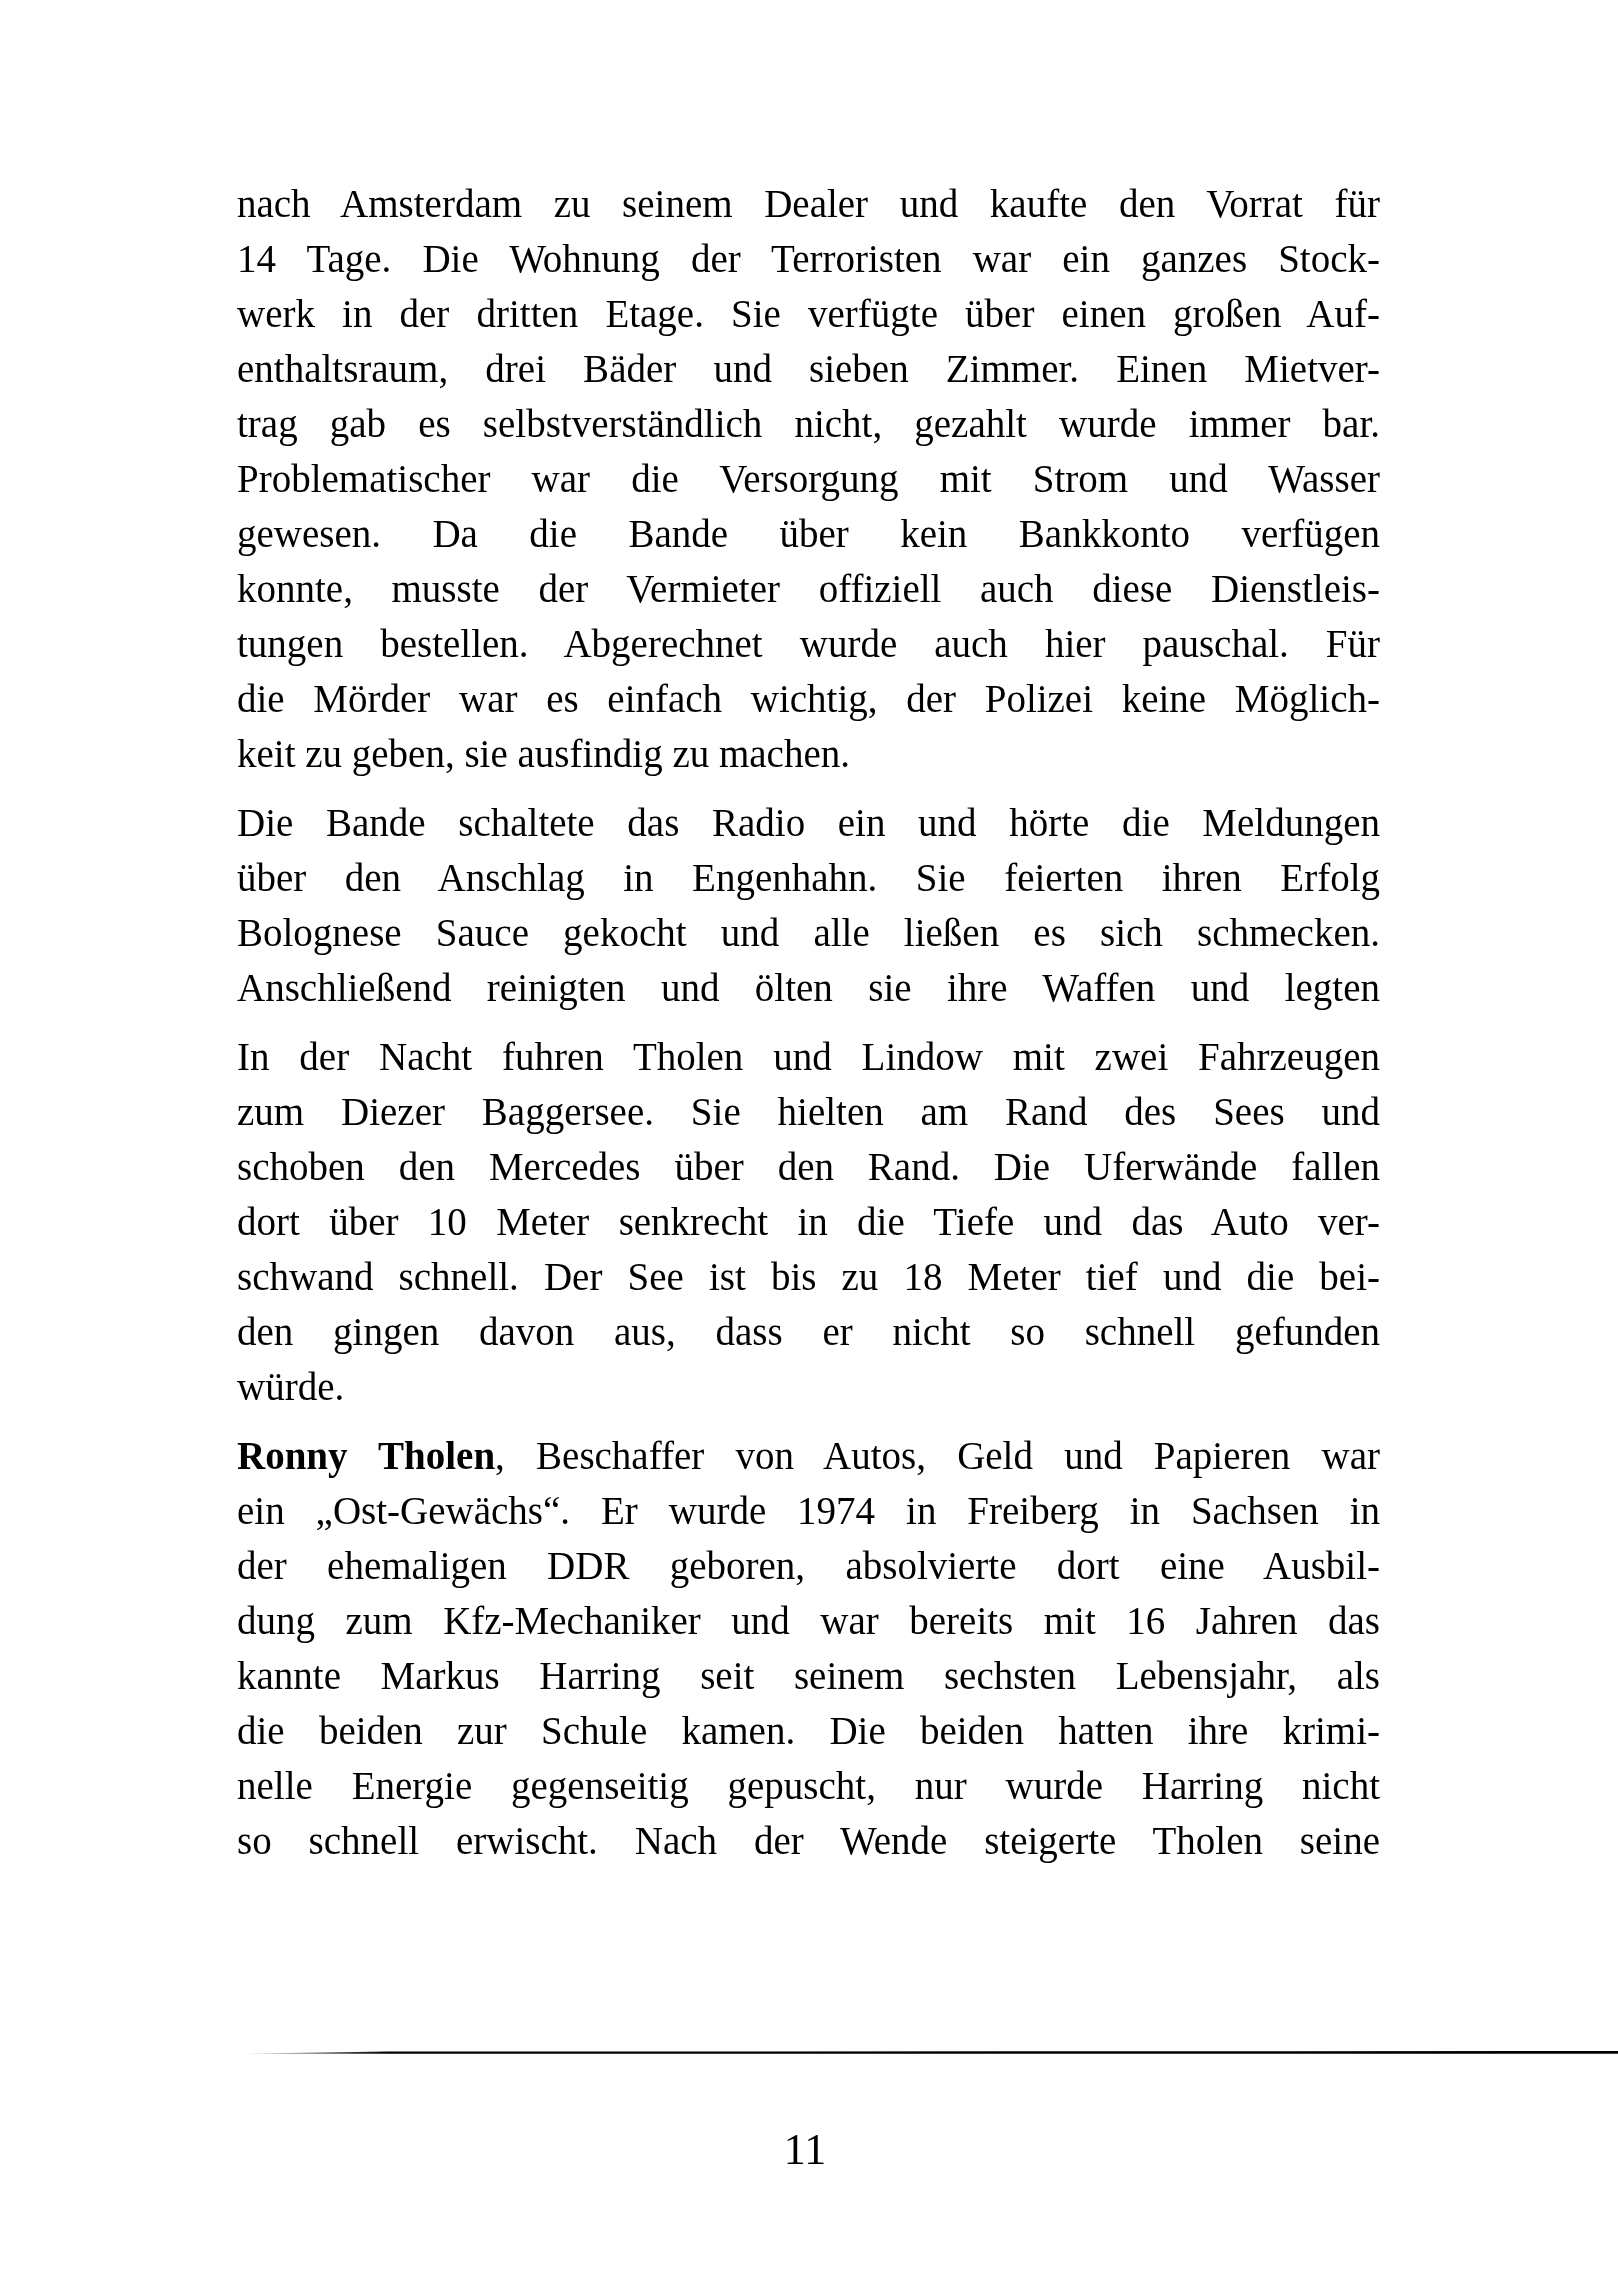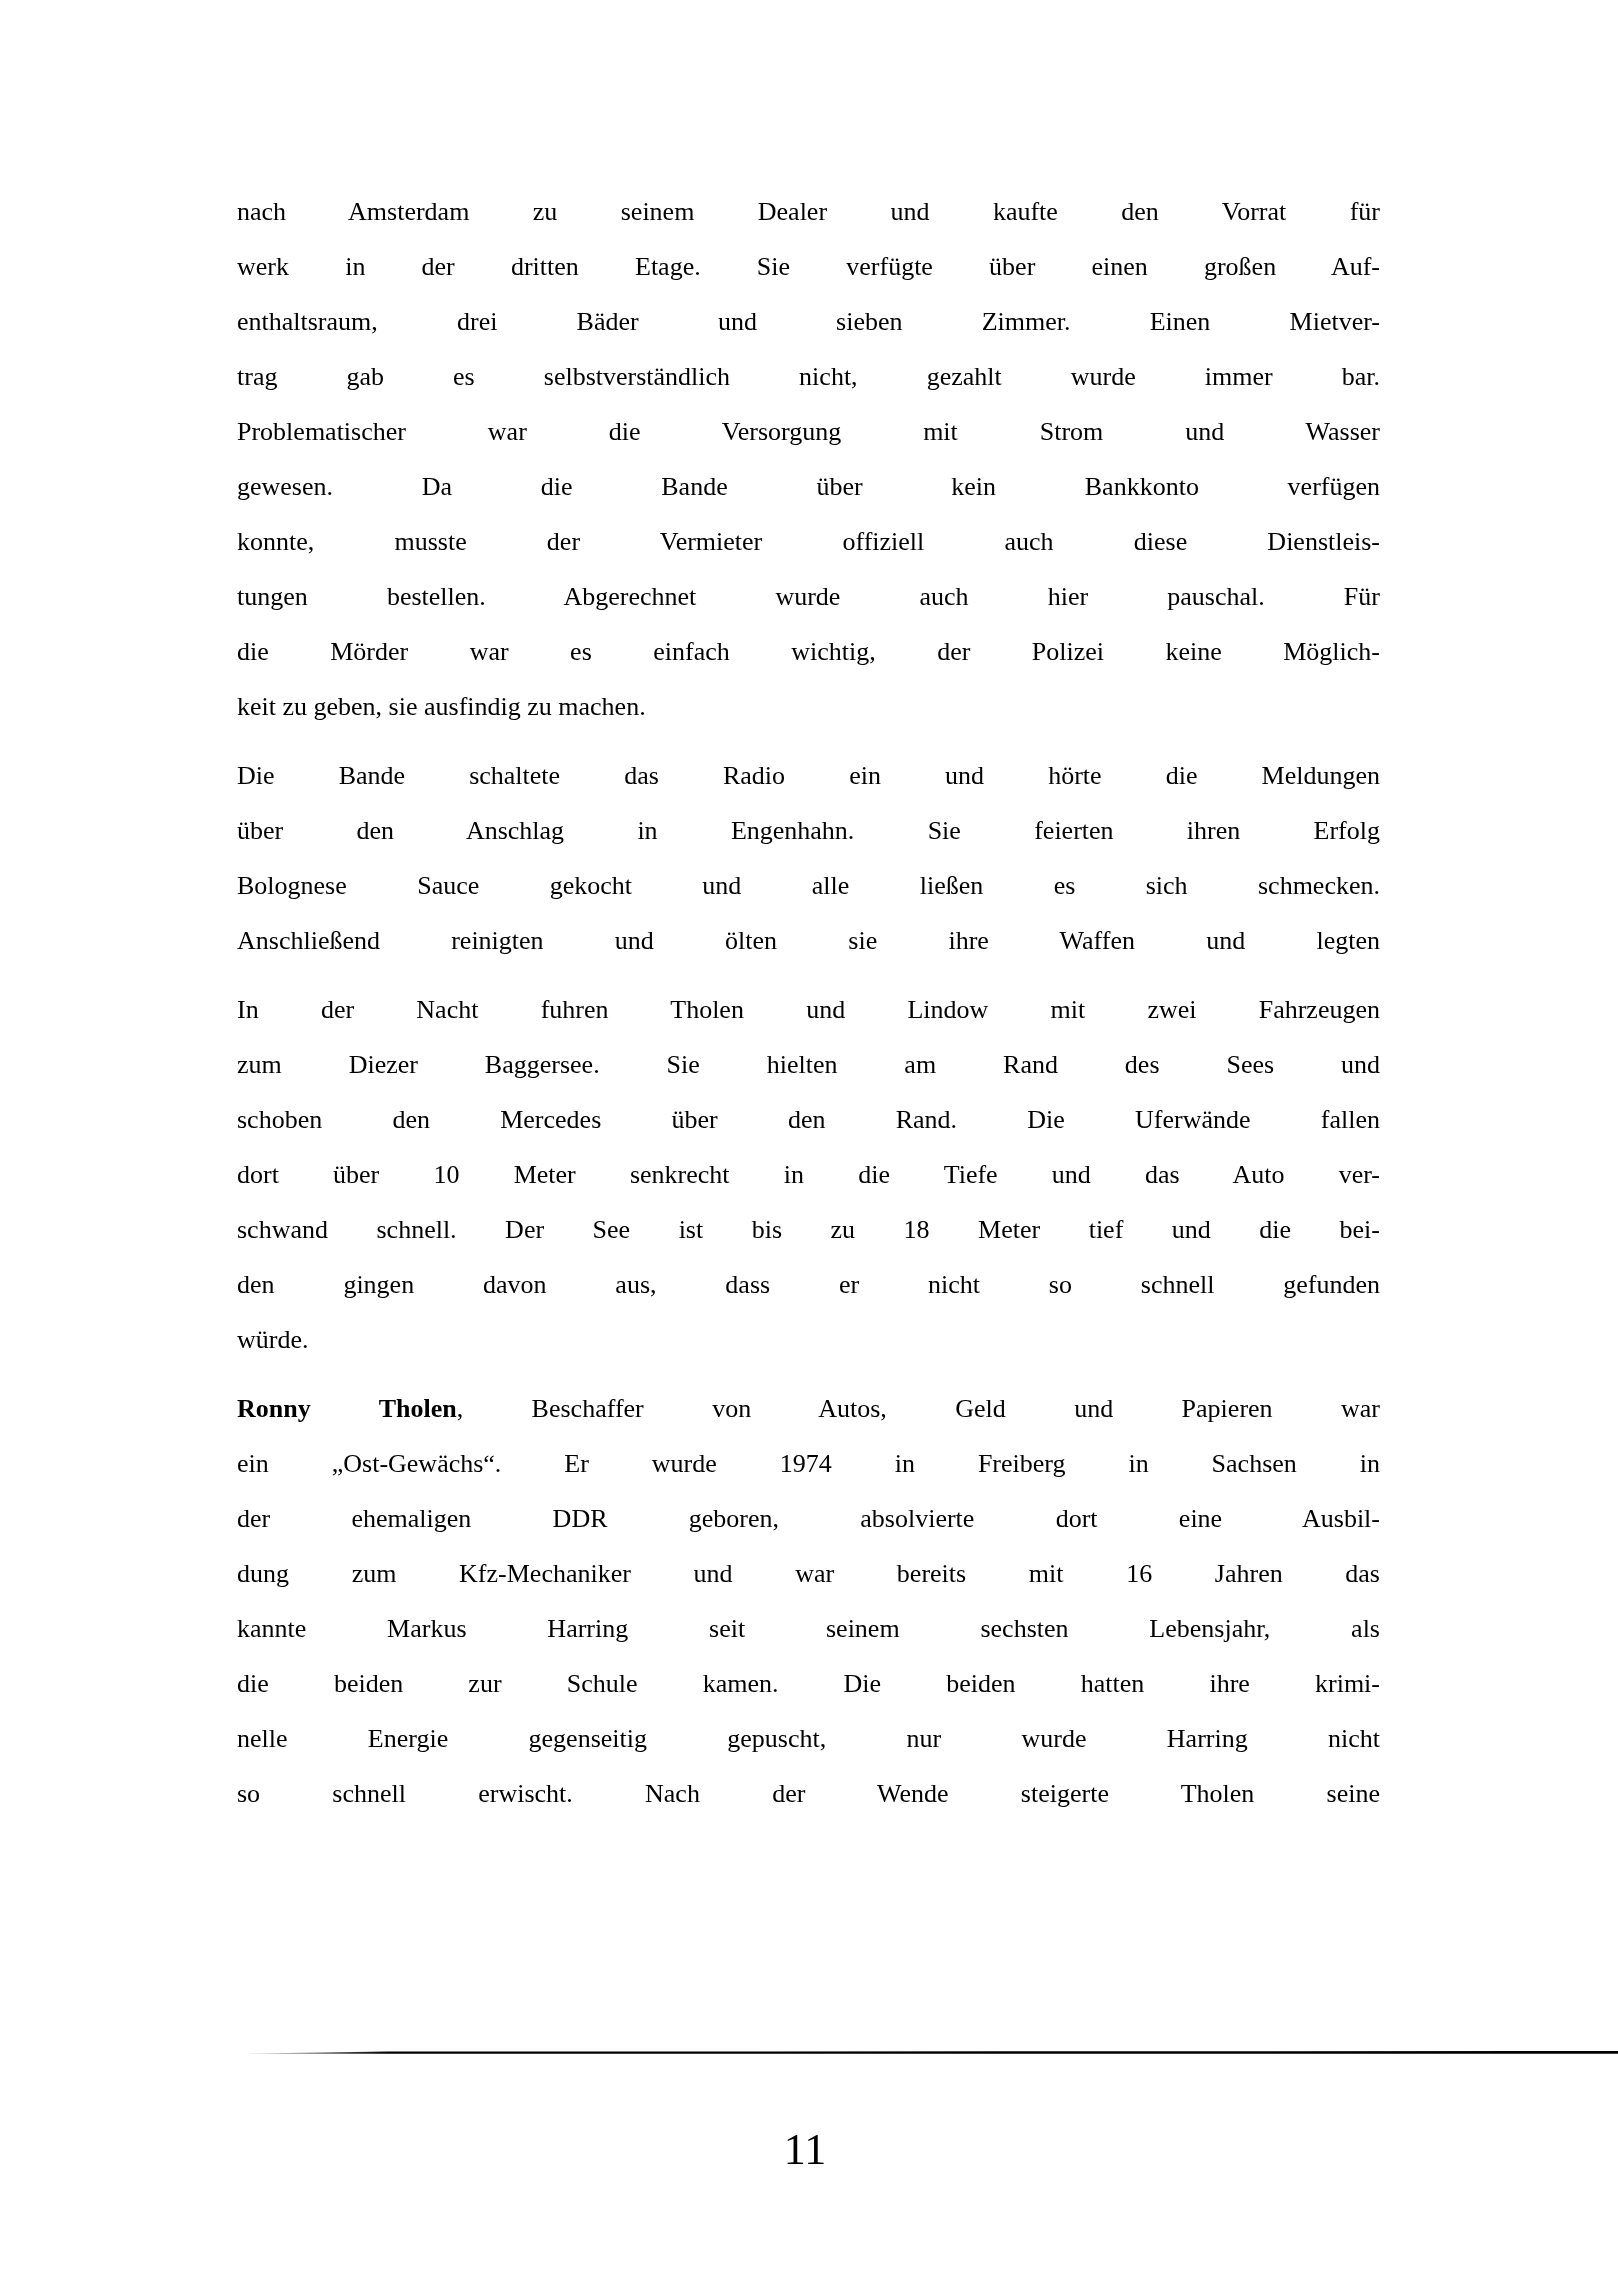--- a/index.html
+++ b/index.html
@@ -14,9 +14,9 @@
   .text-block {
     position: absolute;
     left: 237px;
-    top: 184px;
+    top: 176px;
     width: 1143px;
-    font-size: 26px;
+    font-size: 39px;
     line-height: 55px;
     text-align: justify;
     hyphens: manual;

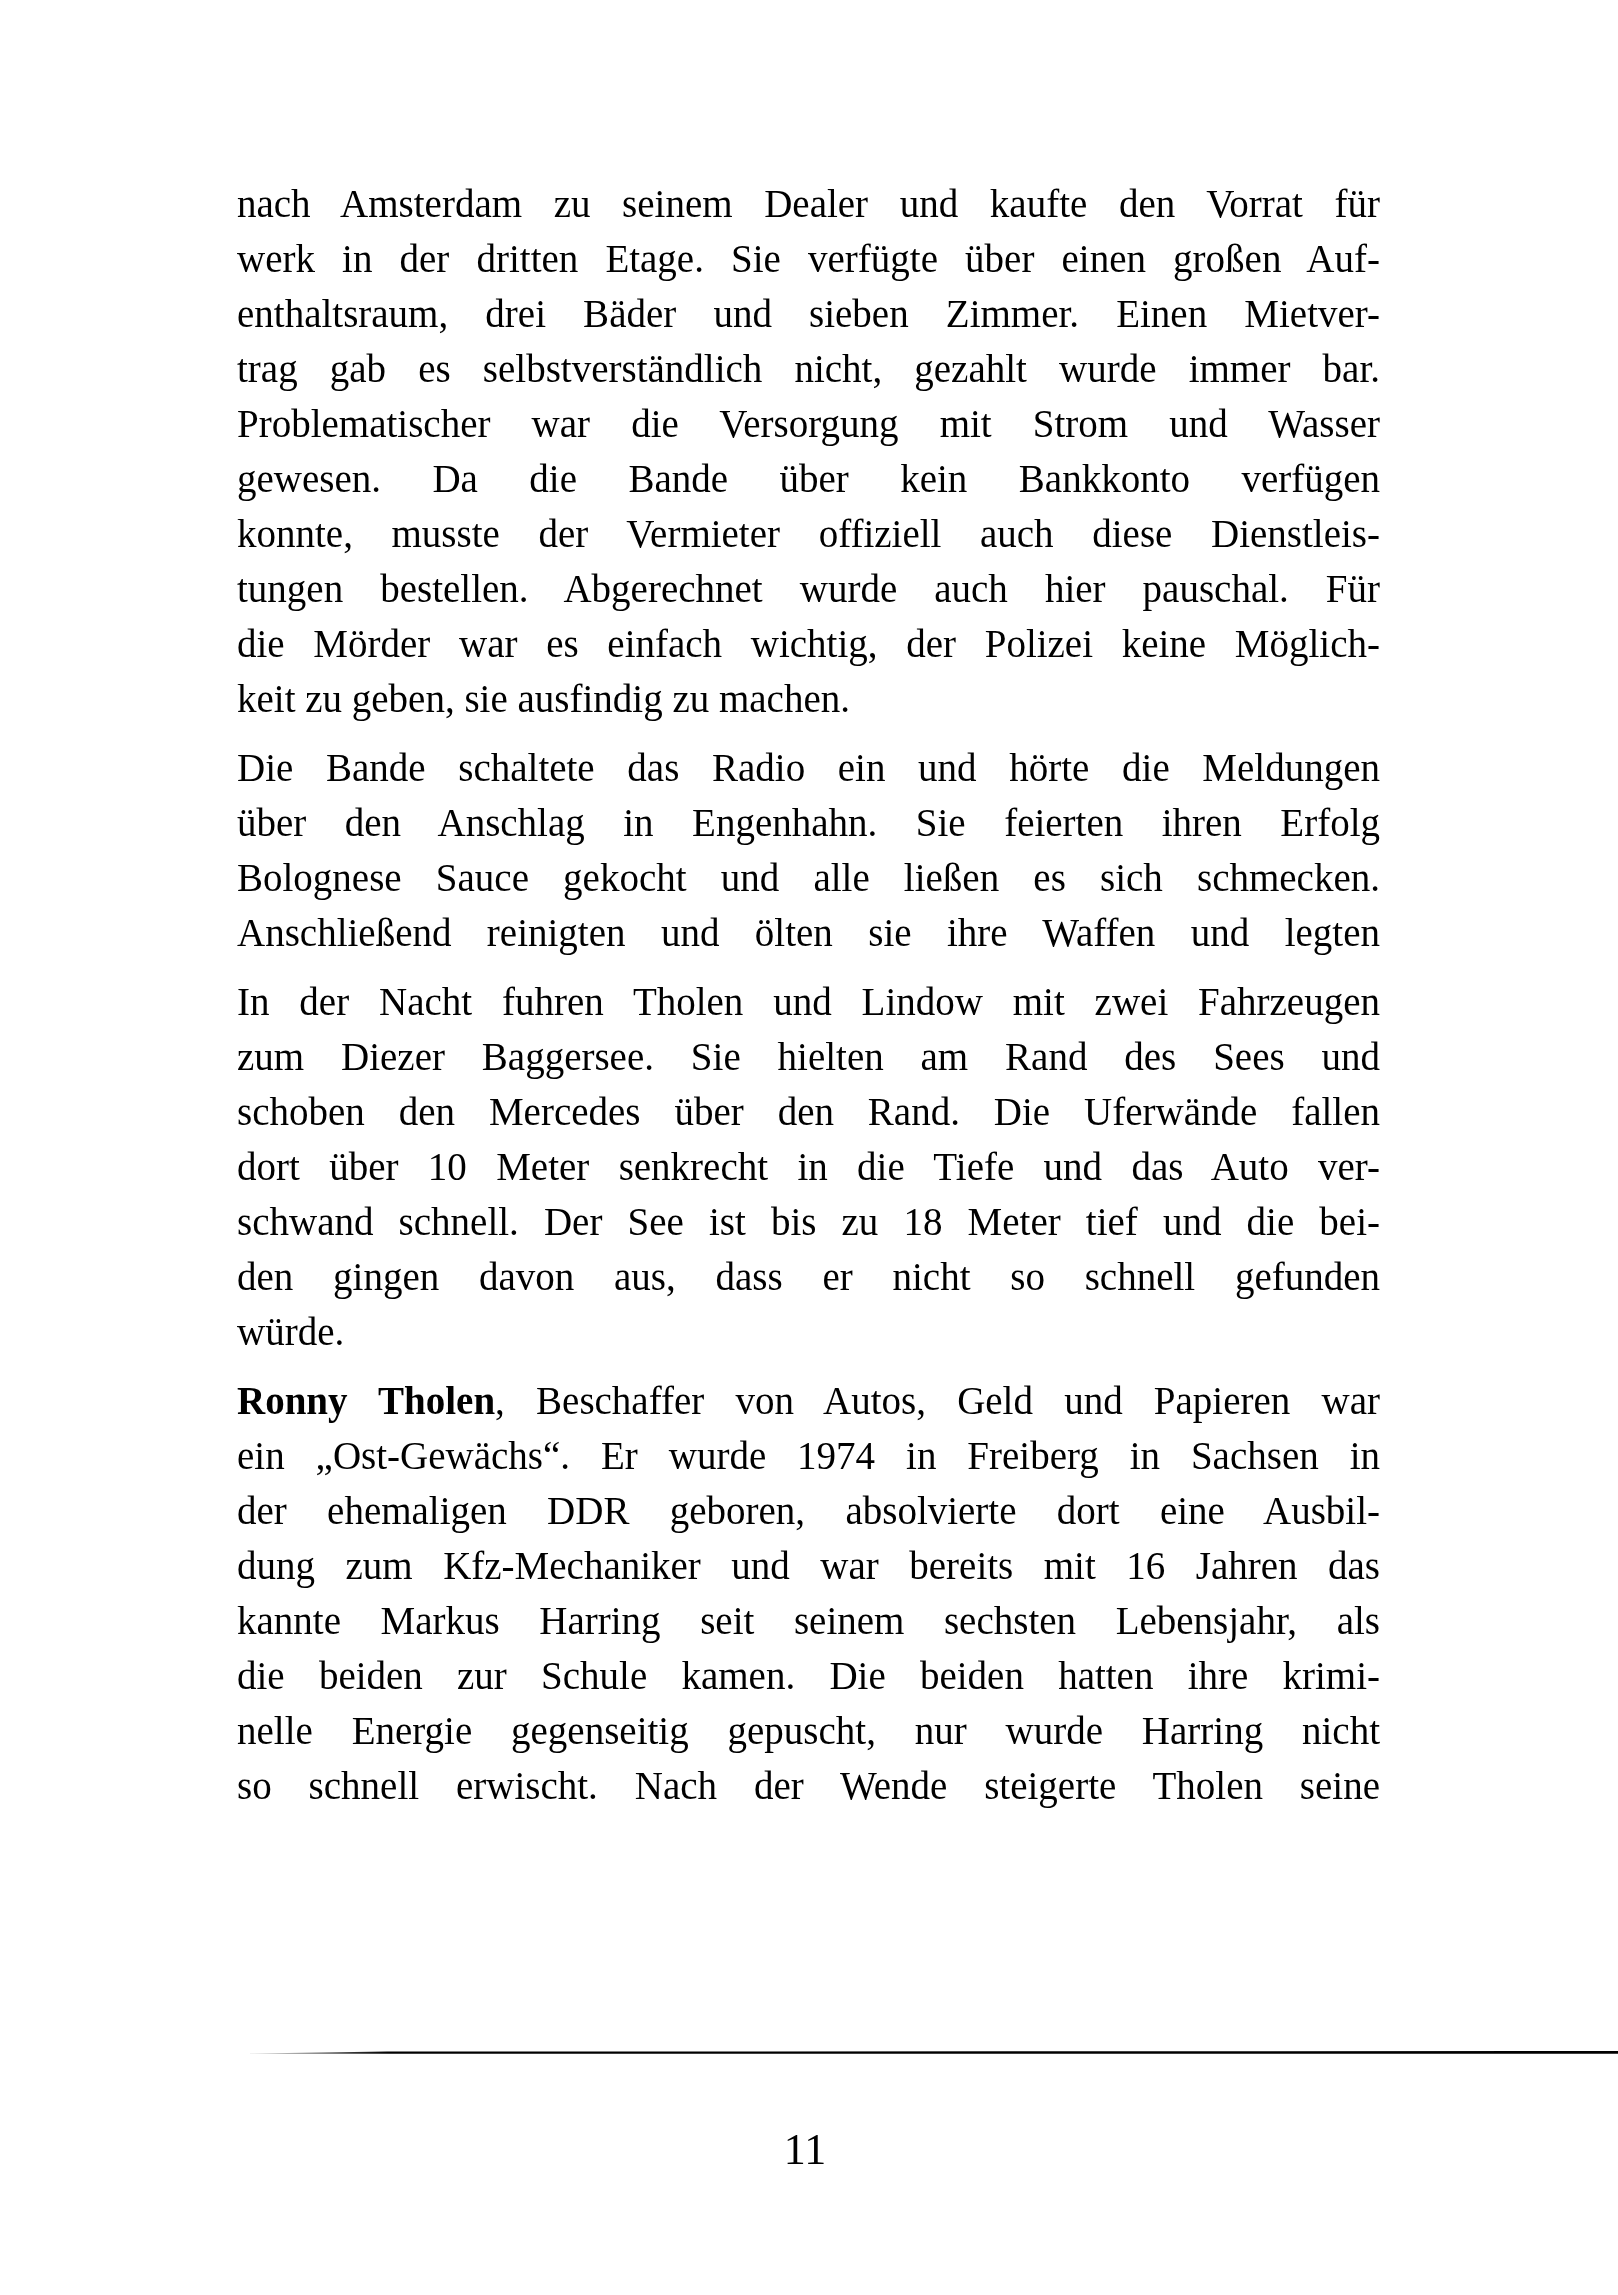--- a/index.html
+++ b/index.html
@@ -50,6 +50,7 @@
 <div class="text-block">
   <div class="para">
     <span class="line">nach Amsterdam zu seinem Dealer und kaufte den Vorrat für</span>
+    <span class="line">14 Tage. Die Wohnung der Terroristen war ein ganzes Stock-</span>
     <span class="line">werk in der dritten Etage. Sie verfügte über einen großen Auf-</span>
     <span class="line">enthaltsraum, drei Bäder und sieben Zimmer. Einen Mietver-</span>
     <span class="line">trag gab es selbstverständlich nicht, gezahlt wurde immer bar.</span>

